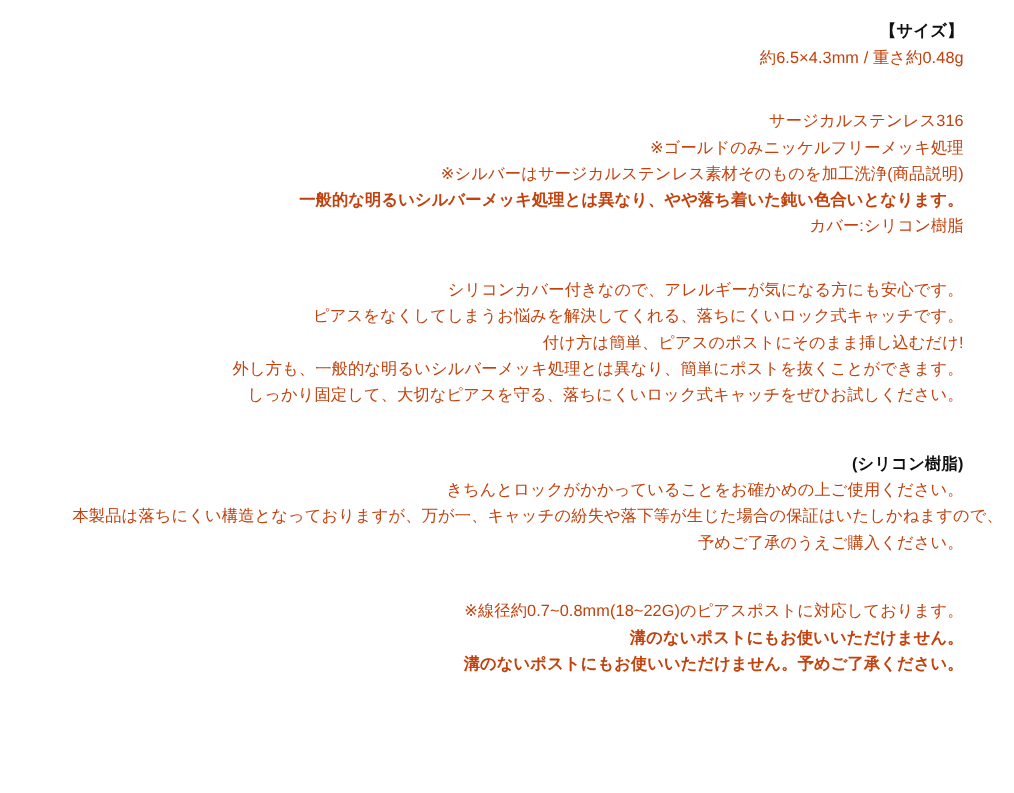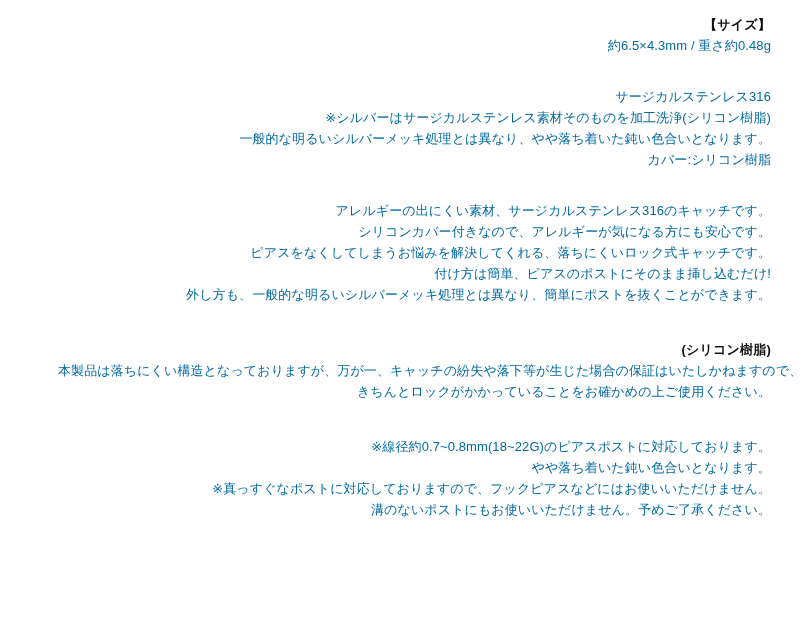--- a/index.html
+++ b/index.html
@@ -40,7 +40,7 @@
     font-size: 13px;
     line-height: 21px;
     letter-spacing: 0.1px;
-    color: #0369a1;
+    color: #c2410c;
     margin: 0;
     white-space: pre;
   }

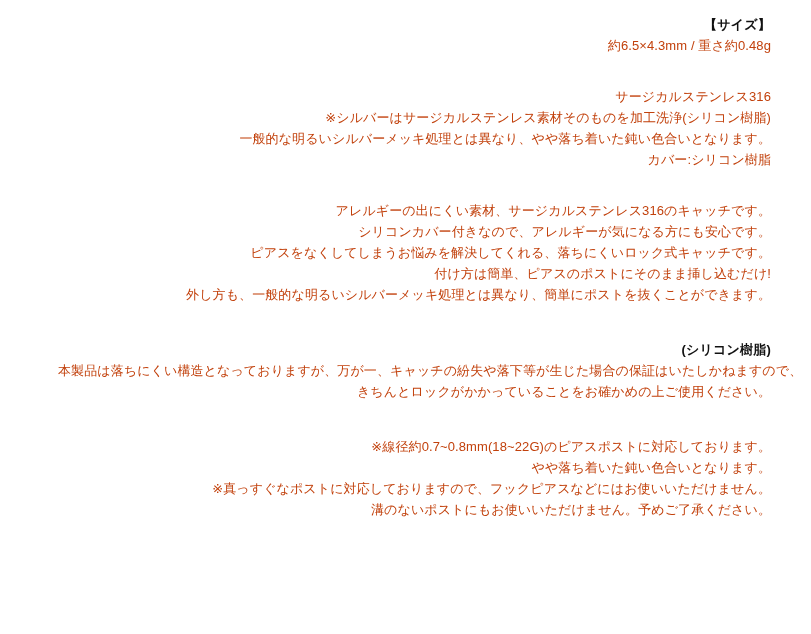--- a/index.html
+++ b/index.html
@@ -65,6 +65,7 @@
 
     <div class="block">
       <p class="line">サージカルステンレス316</p>
+      <p class="line">※ゴールドのみニッケルフリーメッキ処理</p>
       <p class="line">※シルバーはサージカルステンレス素材そのものを加工洗浄(シリコン樹脂)</p>
       <p class="line indent-1">一般的な明るいシルバーメッキ処理とは異なり、やや落ち着いた鈍い色合いとなります。</p>
       <p class="line">カバー:シリコン樹脂</p>

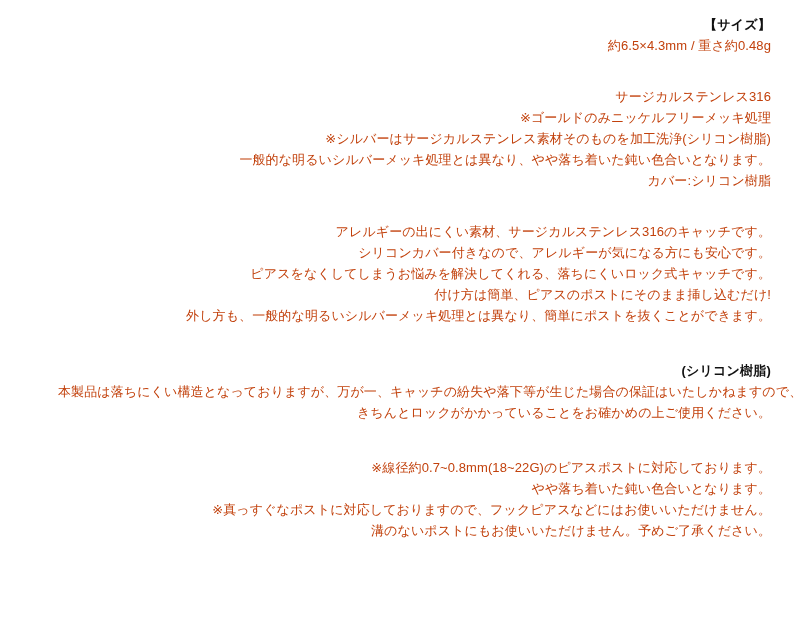--- a/index.html
+++ b/index.html
@@ -66,7 +66,7 @@
     <div class="block">
       <p class="line">サージカルステンレス316</p>
       <p class="line">※ゴールドのみニッケルフリーメッキ処理</p>
-      <p class="line">※シルバーはサージカルステンレス素材そのものを加工洗浄(シリコン樹脂)</p>
+      <p class="line">※シルバーはサージカルステンレス素材そのものを加工洗浄(商品説明)</p>
       <p class="line indent-1">一般的な明るいシルバーメッキ処理とは異なり、やや落ち着いた鈍い色合いとなります。</p>
       <p class="line">カバー:シリコン樹脂</p>
     </div>

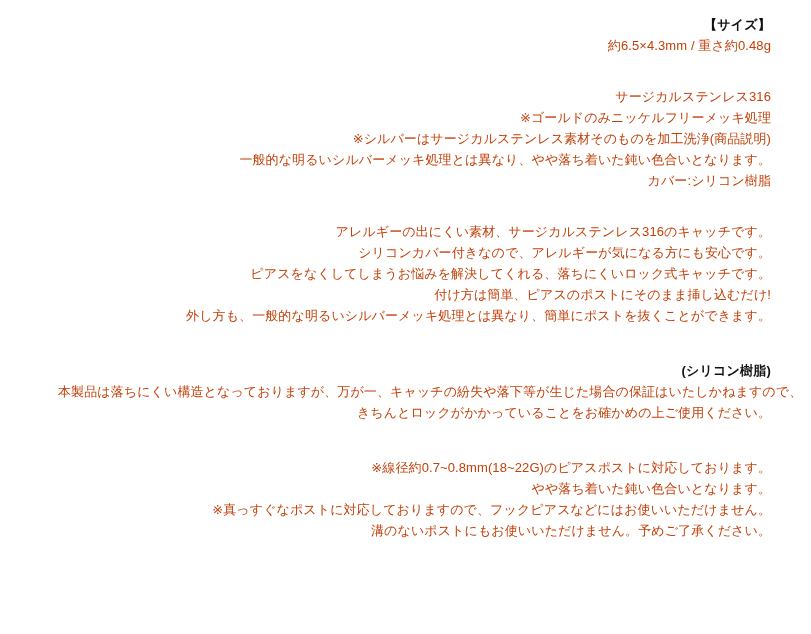--- a/index.html
+++ b/index.html
@@ -46,6 +46,7 @@
   }
   .indent-1 {
     padding-left: 16px;
+    font-weight: bold;
   }
   .gap-lg { height: 30px; }
   .gap-xl { height: 34px; }

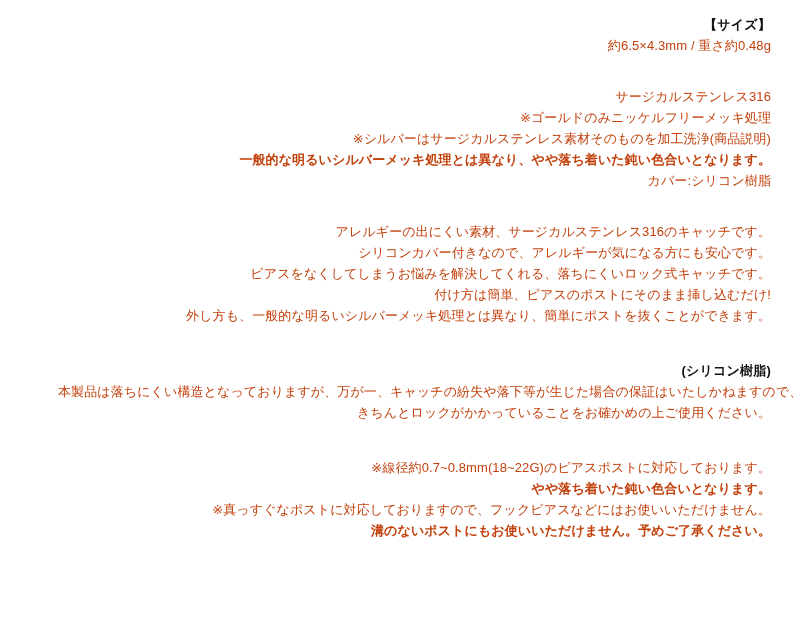--- a/index.html
+++ b/index.html
@@ -75,7 +75,6 @@
     <div class="gap-lg"></div>
 
     <div class="block">
-      <p class="line">アレルギーの出にくい素材、サージカルステンレス316のキャッチです。</p>
       <p class="line">シリコンカバー付きなので、アレルギーが気になる方にも安心です。</p>
       <p class="line">ピアスをなくしてしまうお悩みを解決してくれる、落ちにくいロック式キャッチです。</p>
       <p class="line">付け方は簡単、ピアスのポストにそのまま挿し込むだけ!</p>

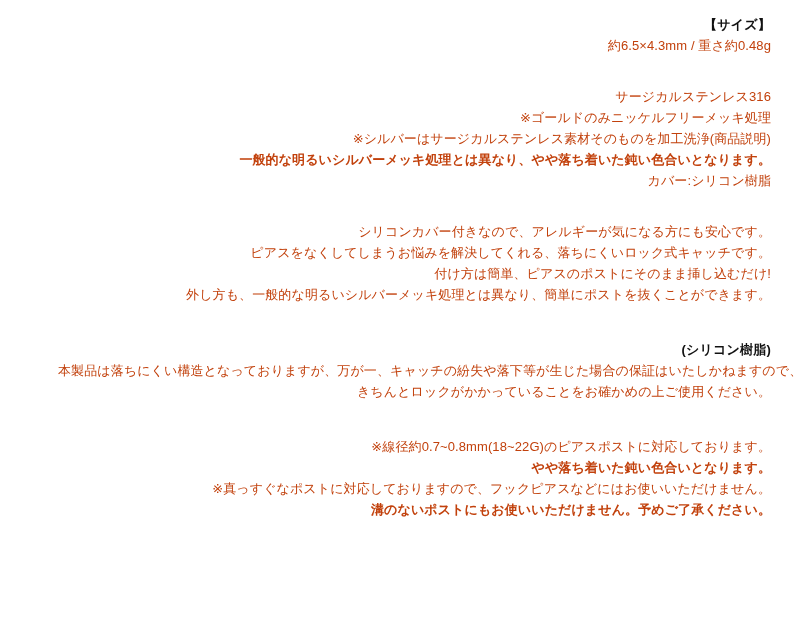--- a/index.html
+++ b/index.html
@@ -79,6 +79,7 @@
       <p class="line">ピアスをなくしてしまうお悩みを解決してくれる、落ちにくいロック式キャッチです。</p>
       <p class="line">付け方は簡単、ピアスのポストにそのまま挿し込むだけ!</p>
       <p class="line">外し方も、一般的な明るいシルバーメッキ処理とは異なり、簡単にポストを抜くことができます。</p>
+      <p class="line">しっかり固定して、大切なピアスを守る、落ちにくいロック式キャッチをぜひお試しください。</p>
     </div>
 
     <div class="gap-xl"></div>

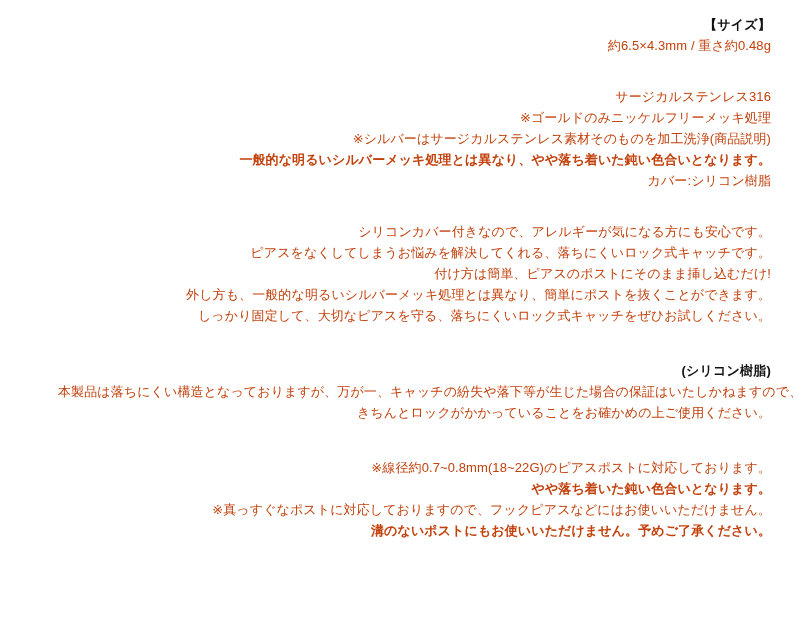--- a/index.html
+++ b/index.html
@@ -86,8 +86,8 @@
 
     <div class="block">
       <p class="heading">(シリコン樹脂)</p>
+      <p class="line">きちんとロックがかかっていることをお確かめの上ご使用ください。</p>
       <p class="line">本製品は落ちにくい構造となっておりますが、万が一、キャッチの紛失や落下等が生じた場合の保証はいたしかねますので、</p>
-      <p class="line">きちんとロックがかかっていることをお確かめの上ご使用ください。</p>
     </div>
 
     <div class="gap-xl"></div>

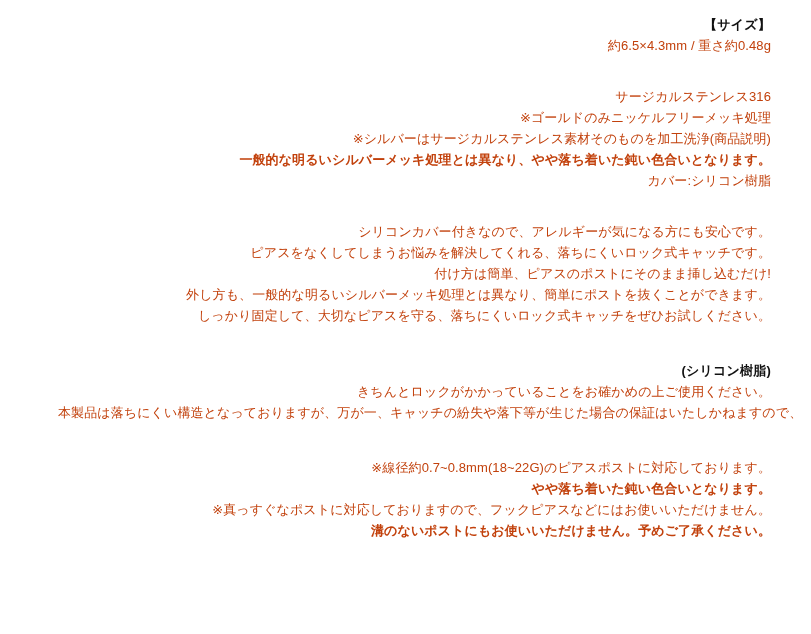--- a/index.html
+++ b/index.html
@@ -88,6 +88,7 @@
       <p class="heading">(シリコン樹脂)</p>
       <p class="line">きちんとロックがかかっていることをお確かめの上ご使用ください。</p>
       <p class="line">本製品は落ちにくい構造となっておりますが、万が一、キャッチの紛失や落下等が生じた場合の保証はいたしかねますので、</p>
+      <p class="line">予めご了承のうえご購入ください。</p>
     </div>
 
     <div class="gap-xl"></div>

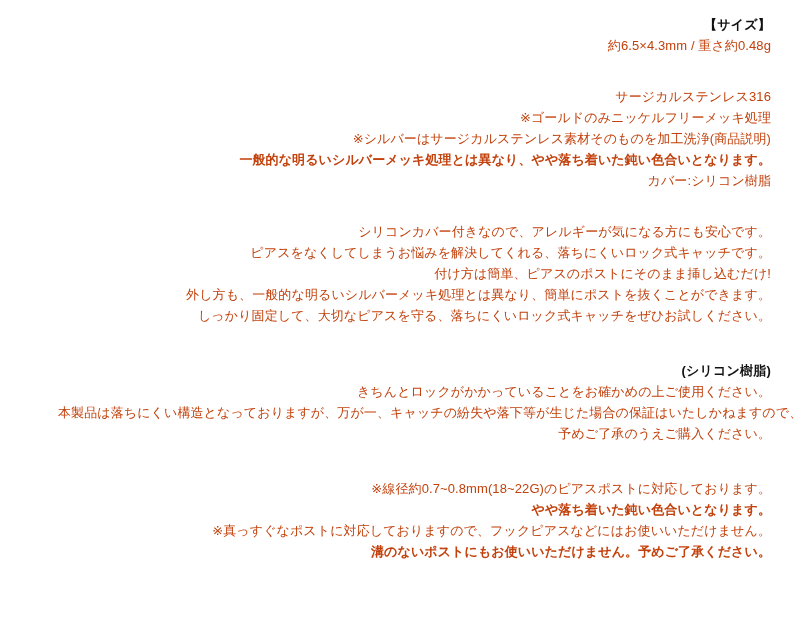--- a/index.html
+++ b/index.html
@@ -95,7 +95,7 @@
 
     <div class="block">
       <p class="line">※線径約0.7~0.8mm(18~22G)のピアスポストに対応しております。</p>
-      <p class="line indent-1">やや落ち着いた鈍い色合いとなります。</p>
+      <p class="line indent-1">溝のないポストにもお使いいただけません。</p>
       <p class="line">※真っすぐなポストに対応しておりますので、フックピアスなどにはお使いいただけません。</p>
       <p class="line indent-1">溝のないポストにもお使いいただけません。予めご了承ください。</p>
 

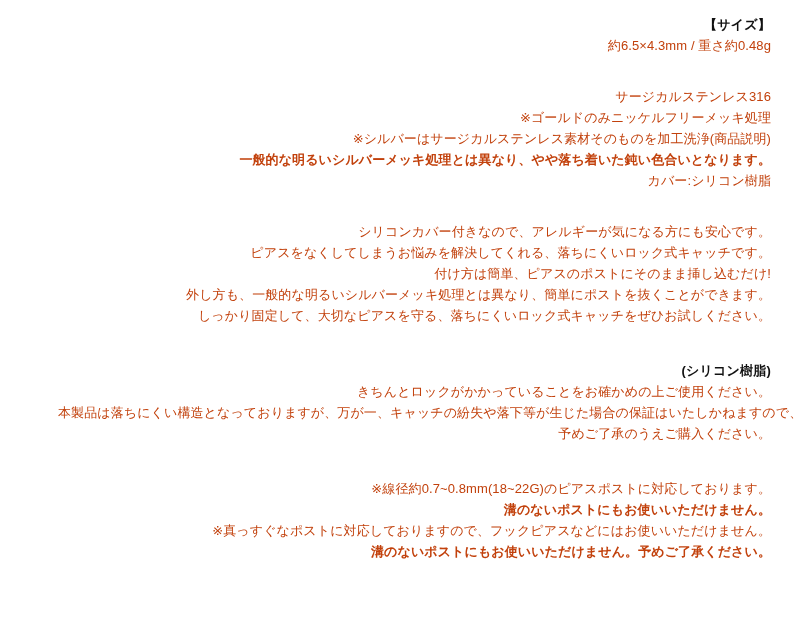--- a/index.html
+++ b/index.html
@@ -96,7 +96,6 @@
     <div class="block">
       <p class="line">※線径約0.7~0.8mm(18~22G)のピアスポストに対応しております。</p>
       <p class="line indent-1">溝のないポストにもお使いいただけません。</p>
-      <p class="line">※真っすぐなポストに対応しておりますので、フックピアスなどにはお使いいただけません。</p>
       <p class="line indent-1">溝のないポストにもお使いいただけません。予めご了承ください。</p>
 
     </div>

